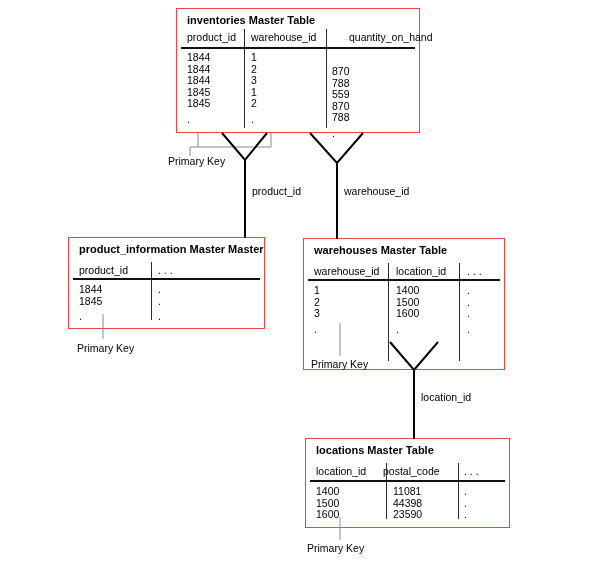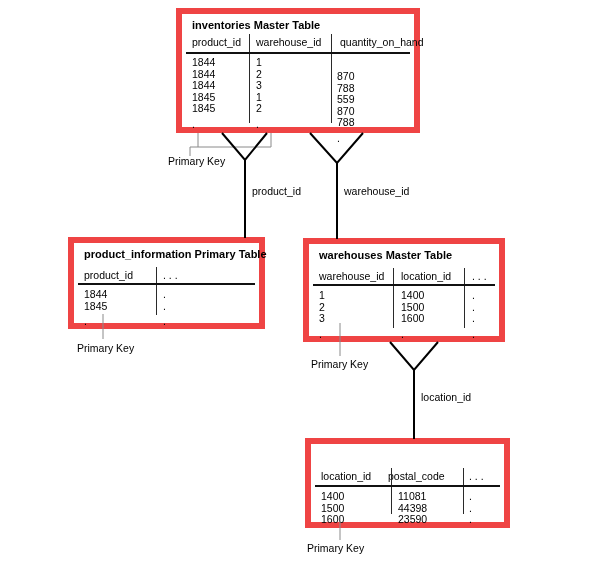--- a/index.html
+++ b/index.html
@@ -8,7 +8,7 @@
     font-family:"Liberation Sans","DejaVu Sans",sans-serif;color:#000;
     overflow:hidden;
   }
-  .tbox{position:absolute;background:#fff;border:6px solid #ef4444;box-sizing:border-box;}
+  .tbox{position:absolute;background:#fff;border:1px solid #ef4444;box-sizing:border-box;}
   .ttitle{position:absolute;font-weight:bold;font-size:11px;white-space:nowrap;}
   .thead{position:absolute;font-size:10.5px;white-space:nowrap;}
   .vsep{position:absolute;width:1px;background:#2a2a2a;}

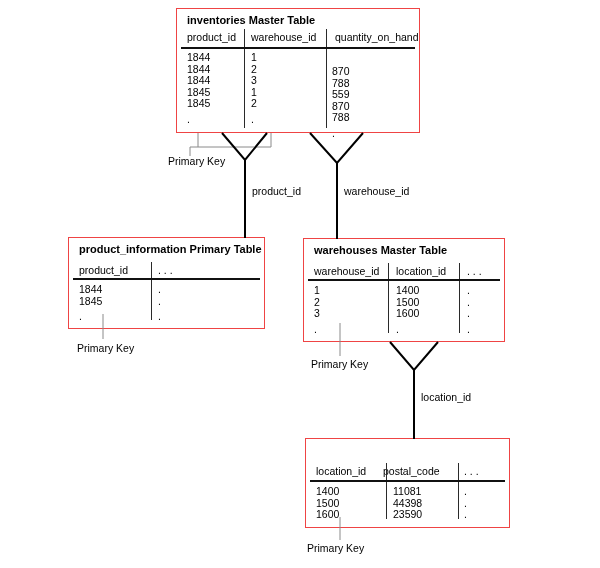--- a/index.html
+++ b/index.html
@@ -26,7 +26,7 @@
   <div class="ttitle" style="left:10px;top:5px">inventories Master Table</div>
   <div class="thead" style="left:10px;top:22px">product_id</div>
   <div class="thead" style="left:74px;top:22px">warehouse_id</div>
-  <div class="thead" style="left:158px;top:22px">quantity_on_hand</div>
+  <div class="thead" style="left:172px;top:22px">quantity_on_hand</div>
   <div class="vsep" style="left:67px;top:20px;bottom:4px"></div>
   <div class="vsep" style="left:149px;top:20px;bottom:4px"></div>
   <div class="hrule" style="top:38px"></div>

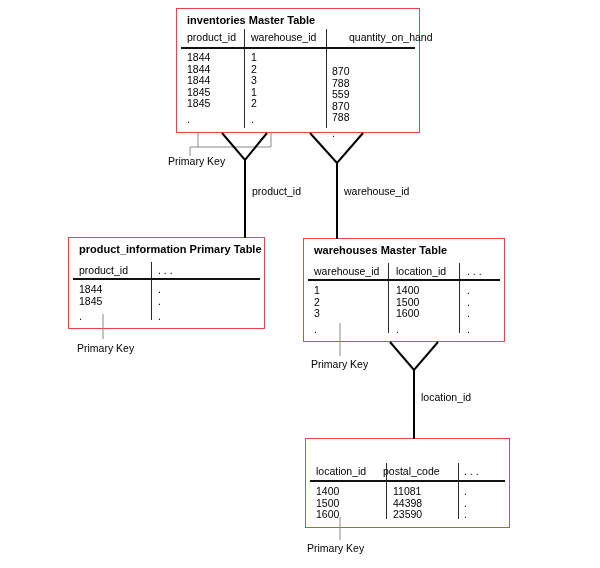--- a/index.html
+++ b/index.html
@@ -57,7 +57,7 @@
 </div>
 
 <div class="tbox" style="left:68px;top:237px;width:197px;height:92px">
-  <div class="ttitle" style="left:10px;top:5px">product_information Primary Table</div>
+  <div class="ttitle" style="left:10px;top:5px">product_information Master Master</div>
   <div class="thead" style="left:10px;top:26px">product_id</div>
   <div class="thead" style="left:89px;top:26px">. . .</div>
   <div class="vsep" style="left:82px;top:24px;bottom:8px"></div>

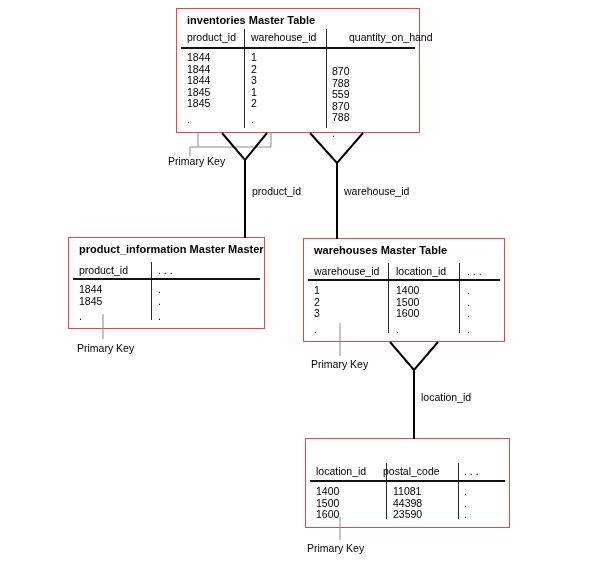--- a/index.html
+++ b/index.html
@@ -74,7 +74,7 @@
   </div>
 </div>
 
-<div class="tbox" style="left:303px;top:238px;width:202px;height:104px">
+<div class="tbox" style="left:303px;top:238px;width:202px;height:132px">
   <div class="ttitle" style="left:10px;top:5px">warehouses Master Table</div>
   <div class="thead" style="left:10px;top:26px">warehouse_id</div>
   <div class="thead" style="left:92px;top:26px">location_id</div>

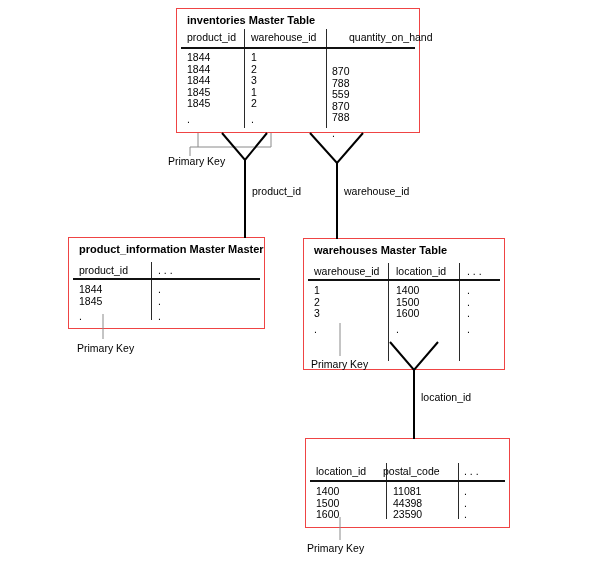--- a/index.html
+++ b/index.html
@@ -103,6 +103,7 @@
 </div>
 
 <div class="tbox" style="left:305px;top:438px;width:205px;height:90px">
+  <div class="ttitle" style="left:10px;top:5px">locations Master Table</div>
   <div class="thead" style="left:10px;top:26px">location_id</div>
   <div class="thead" style="left:77px;top:26px">postal_code</div>
   <div class="thead" style="left:158px;top:26px">. . .</div>

